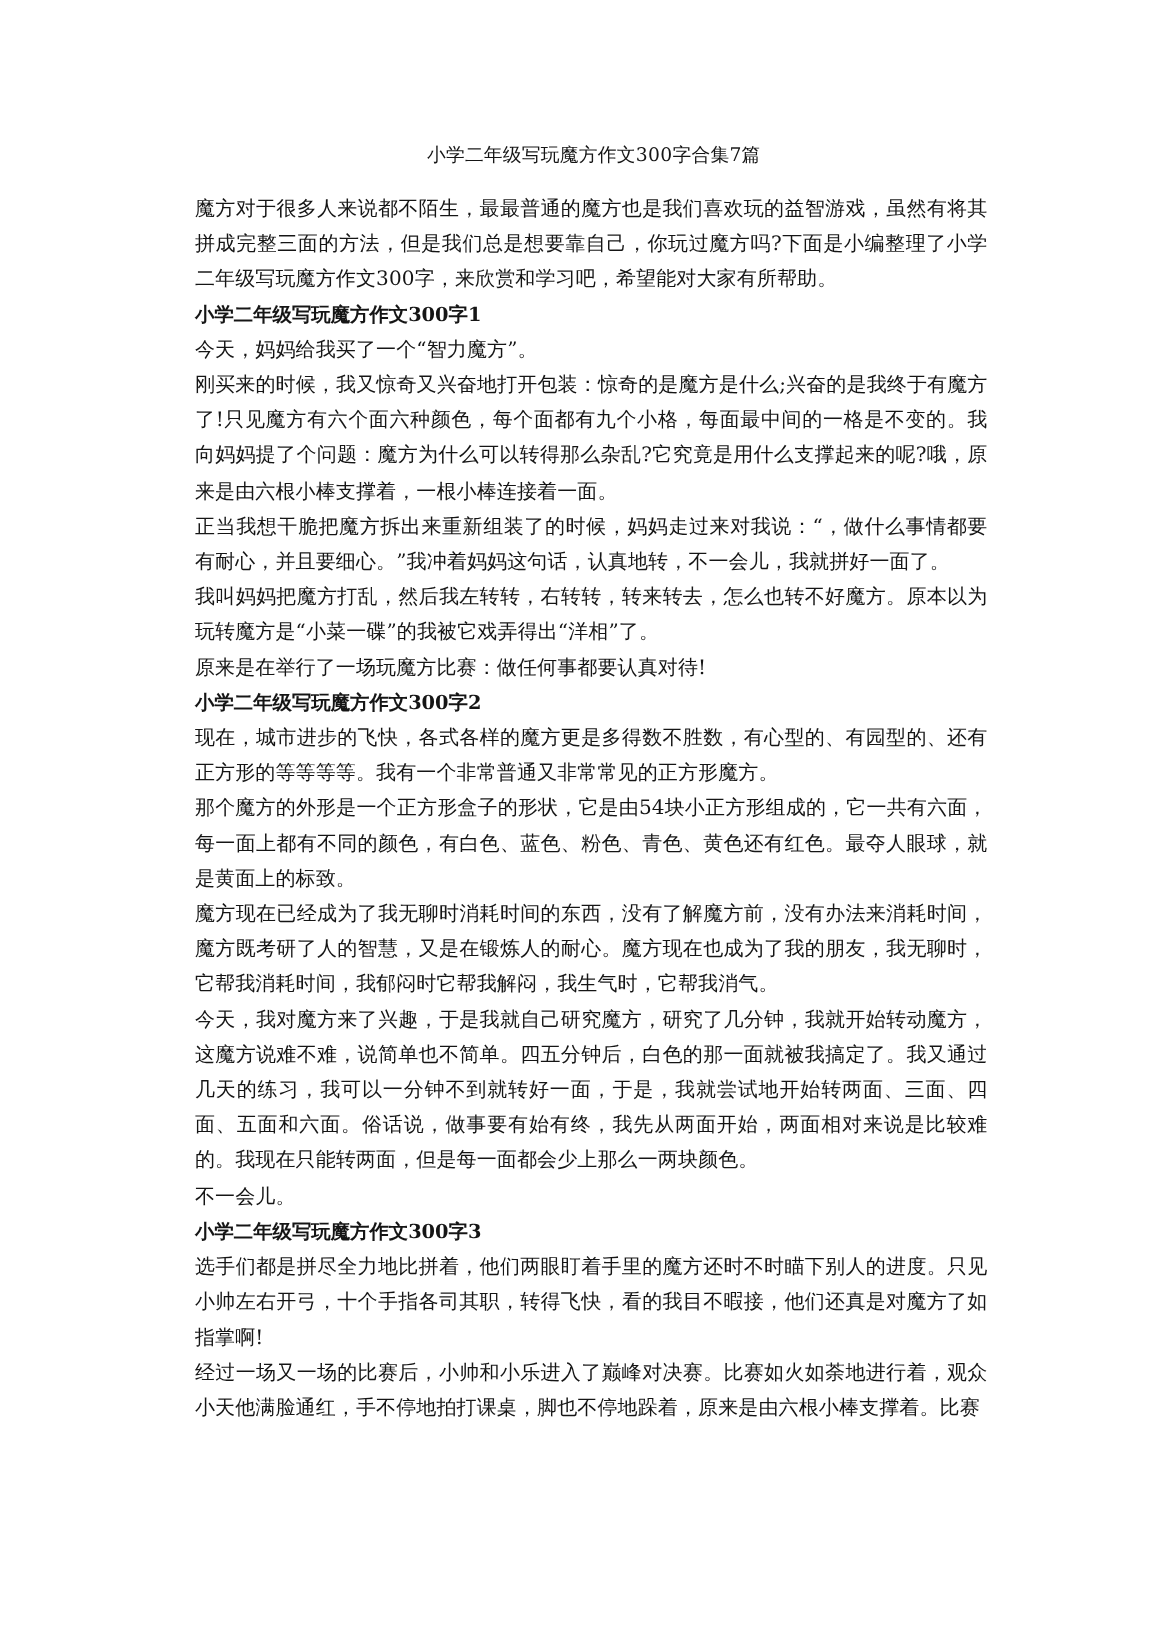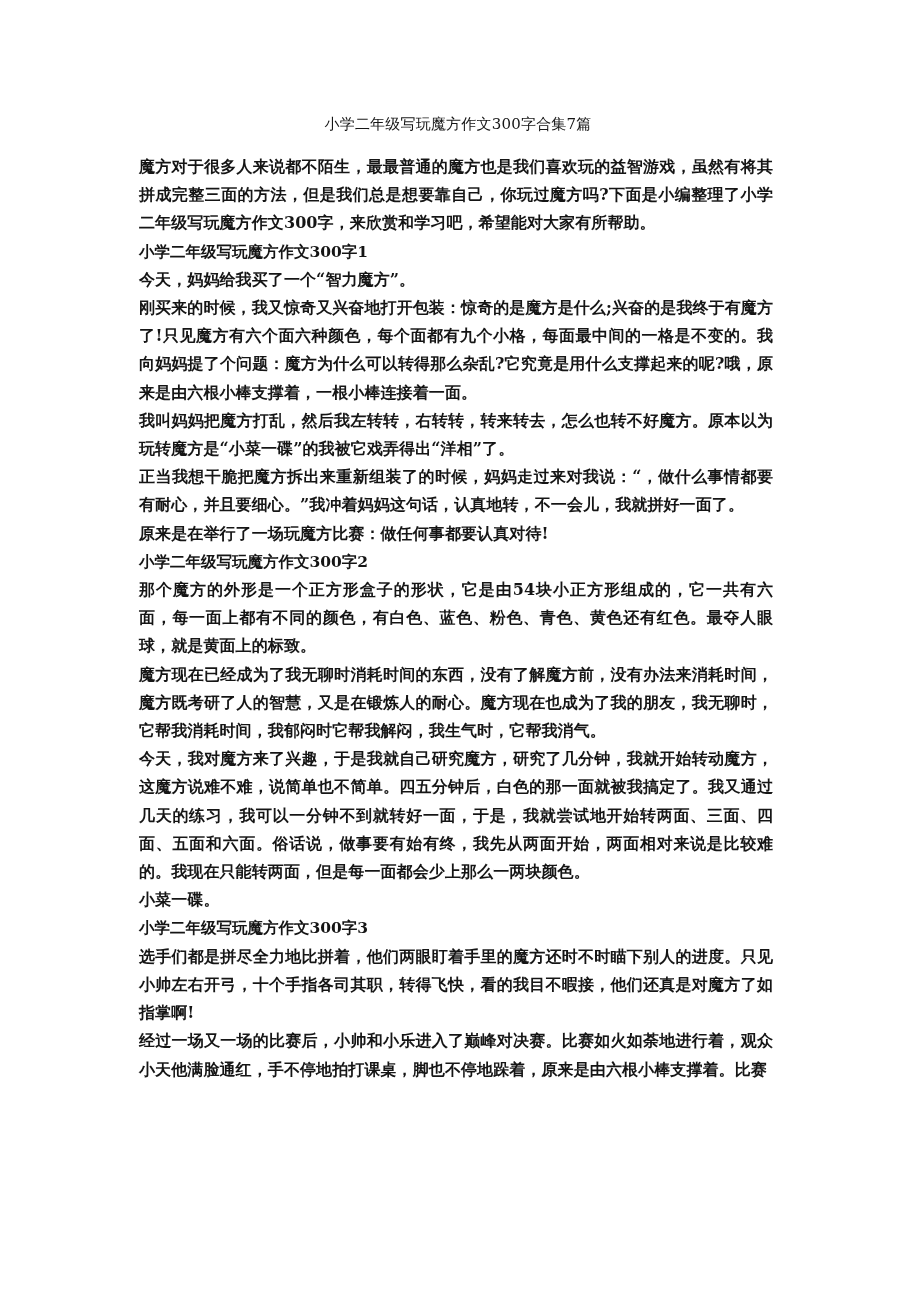--- a/index.html
+++ b/index.html
@@ -17,7 +17,7 @@
     }
     .page {
       position: absolute;
-      left: 139px;
+      left: 156px;
       top: 112px;
       width: 634px;
     }

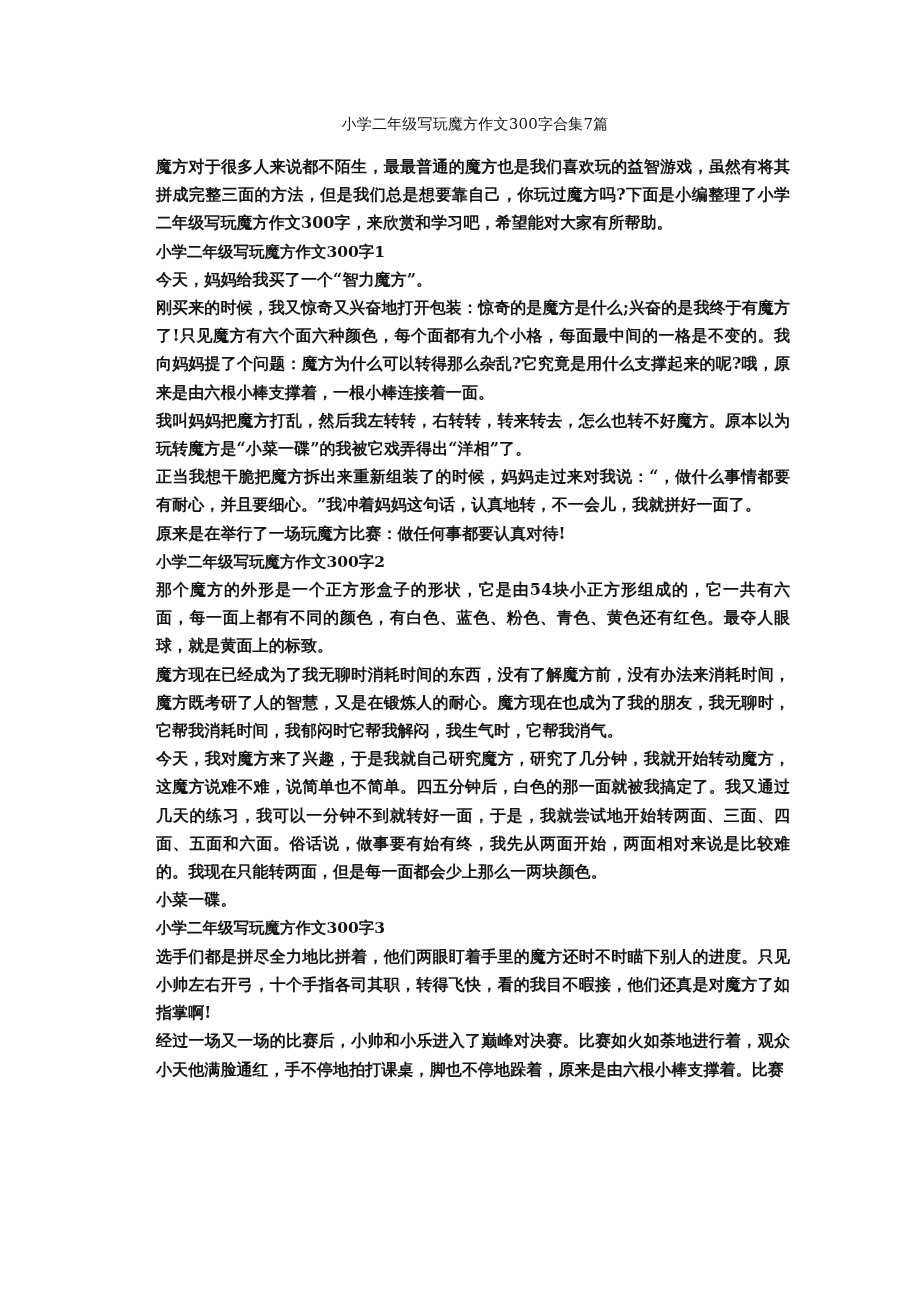--- a/index.html
+++ b/index.html
@@ -38,7 +38,6 @@
       text-justify: inter-character;
       word-break: break-all;
       letter-spacing: 0.1px;
-      font-weight: bold;
     }
     .heading {
       margin: 0;

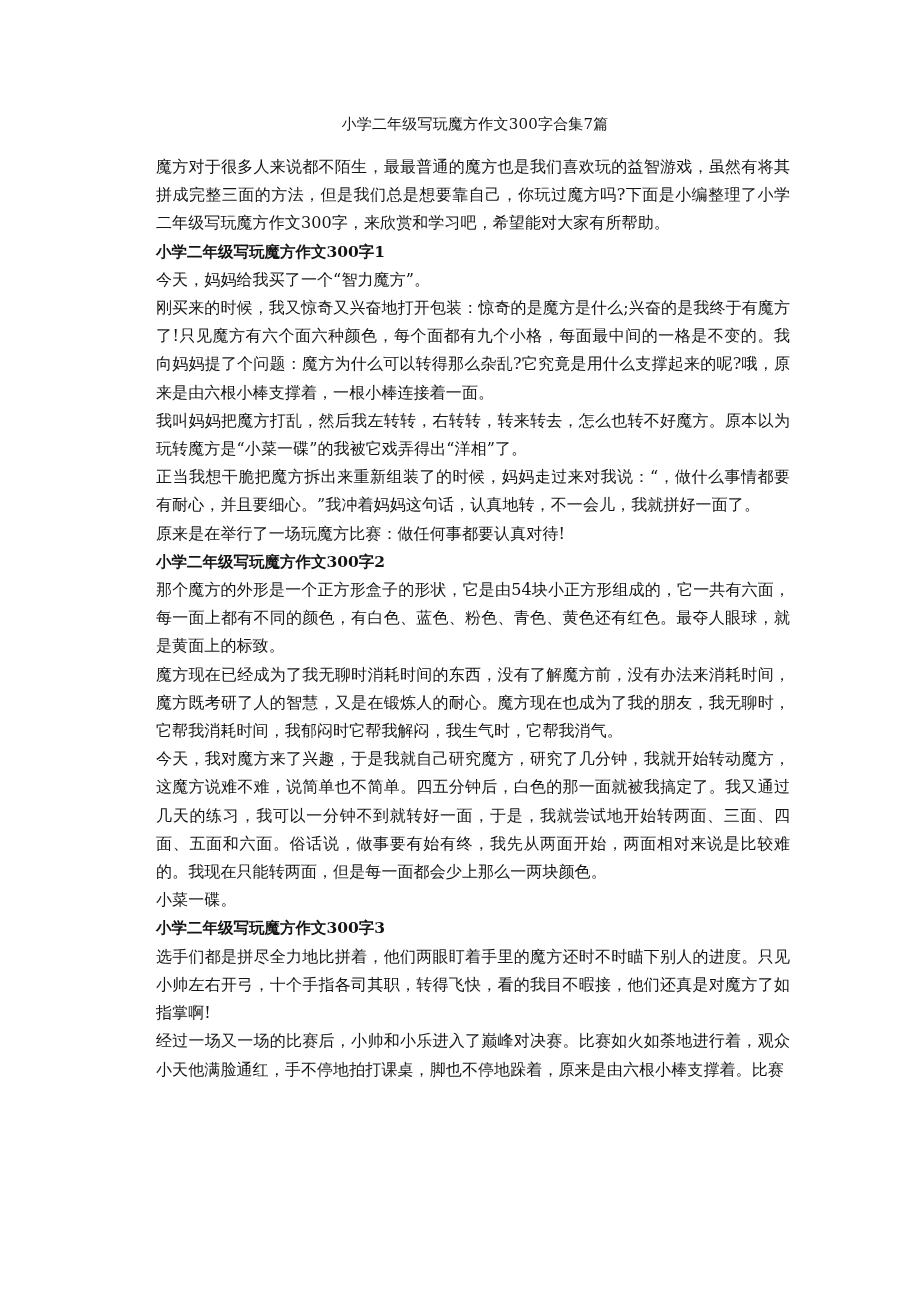--- a/index.html
+++ b/index.html
@@ -58,8 +58,8 @@
     <h2 class="heading">小学二年级写玩魔方作文300字1</h2>
     <p class="para">今天，妈妈给我买了一个“智力魔方”。</p>
     <p class="para">刚买来的时候，我又惊奇又兴奋地打开包装：惊奇的是魔方是什么;兴奋的是我终于有魔方了!只见魔方有六个面六种颜色，每个面都有九个小格，每面最中间的一格是不变的。我向妈妈提了个问题：魔方为什么可以转得那么杂乱?它究竟是用什么支撑起来的呢?哦，原来是由六根小棒支撑着，一根小棒连接着一面。</p>
+    <p class="para">正当我想干脆把魔方拆出来重新组装了的时候，妈妈走过来对我说：“，做什么事情都要有耐心，并且要细心。”我冲着妈妈这句话，认真地转，不一会儿，我就拼好一面了。</p>
     <p class="para">我叫妈妈把魔方打乱，然后我左转转，右转转，转来转去，怎么也转不好魔方。原本以为玩转魔方是“小菜一碟”的我被它戏弄得出“洋相”了。</p>
-    <p class="para">正当我想干脆把魔方拆出来重新组装了的时候，妈妈走过来对我说：“，做什么事情都要有耐心，并且要细心。”我冲着妈妈这句话，认真地转，不一会儿，我就拼好一面了。</p>
     <p class="para">原来是在举行了一场玩魔方比赛：做任何事都要认真对待!</p>
   </section>
 

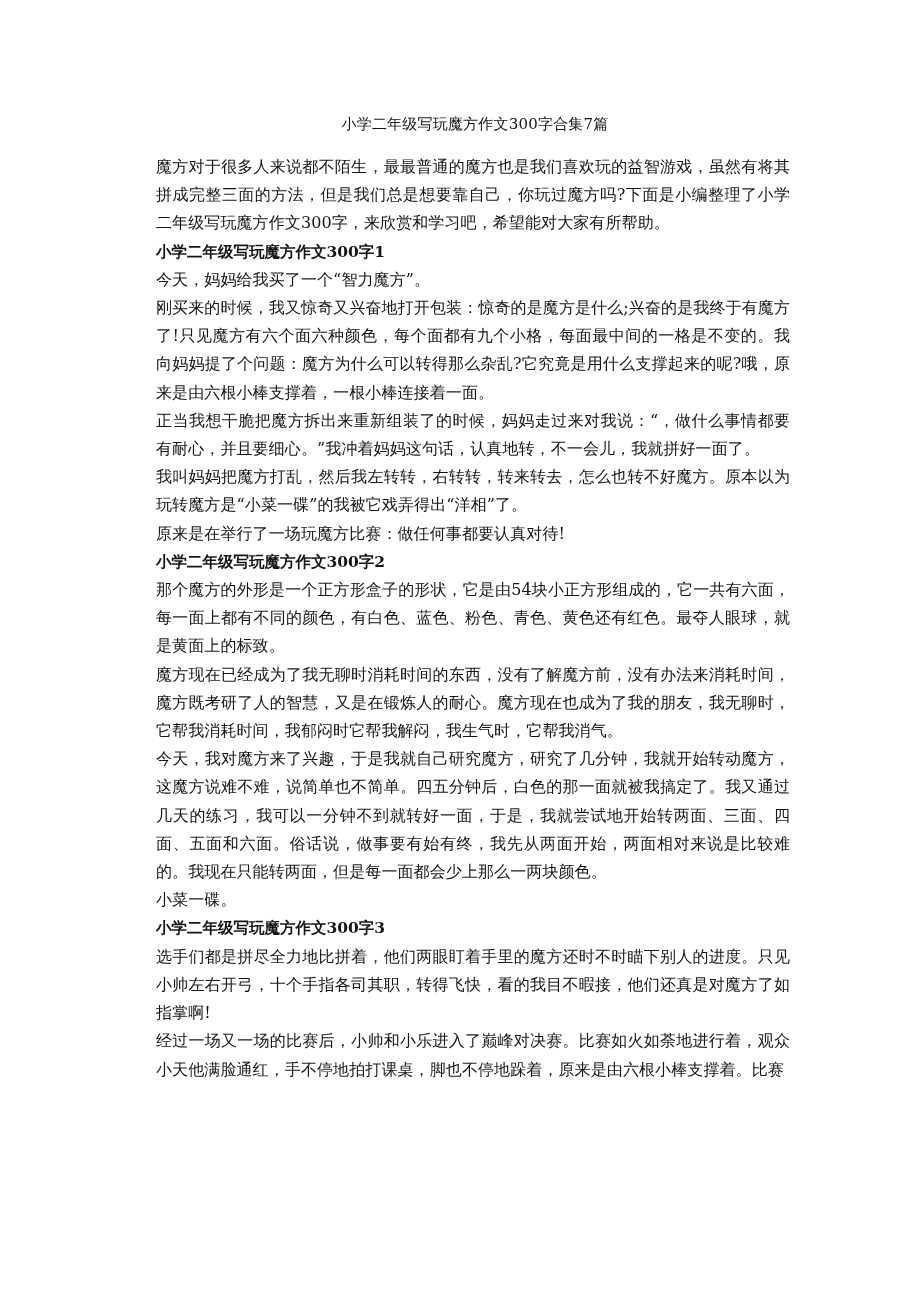--- a/index.html
+++ b/index.html
@@ -65,6 +65,7 @@
 
   <section>
     <h2 class="heading">小学二年级写玩魔方作文300字2</h2>
+    <p class="para">现在，城市进步的飞快，各式各样的魔方更是多得数不胜数，有心型的、有园型的、还有正方形的等等等等。我有一个非常普通又非常常见的正方形魔方。</p>
     <p class="para">那个魔方的外形是一个正方形盒子的形状，它是由54块小正方形组成的，它一共有六面，每一面上都有不同的颜色，有白色、蓝色、粉色、青色、黄色还有红色。最夺人眼球，就是黄面上的标致。</p>
     <p class="para">魔方现在已经成为了我无聊时消耗时间的东西，没有了解魔方前，没有办法来消耗时间，魔方既考研了人的智慧，又是在锻炼人的耐心。魔方现在也成为了我的朋友，我无聊时，它帮我消耗时间，我郁闷时它帮我解闷，我生气时，它帮我消气。</p>
     <p class="para">今天，我对魔方来了兴趣，于是我就自己研究魔方，研究了几分钟，我就开始转动魔方，这魔方说难不难，说简单也不简单。四五分钟后，白色的那一面就被我搞定了。我又通过几天的练习，我可以一分钟不到就转好一面，于是，我就尝试地开始转两面、三面、四面、五面和六面。俗话说，做事要有始有终，我先从两面开始，两面相对来说是比较难的。我现在只能转两面，但是每一面都会少上那么一两块颜色。</p>

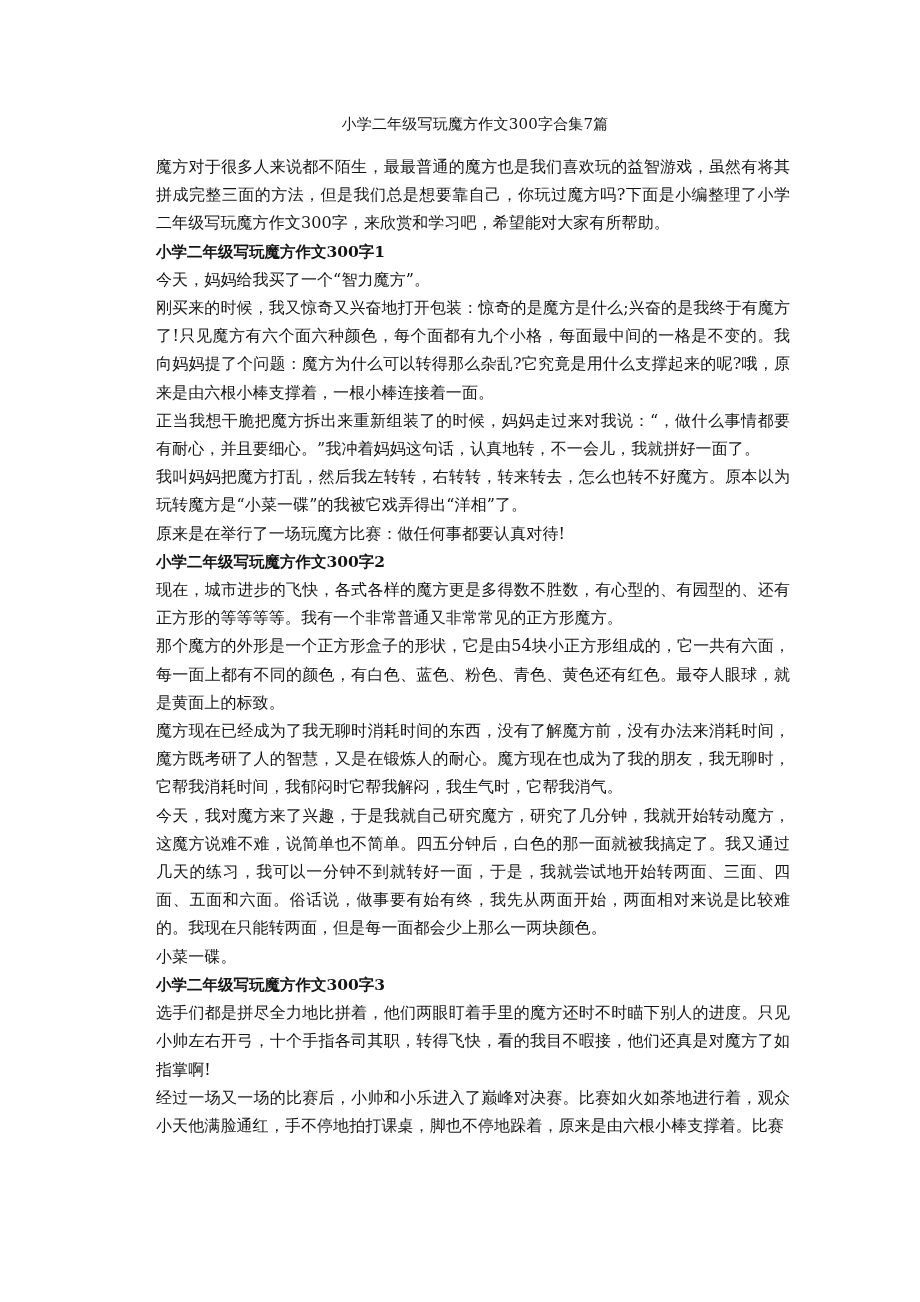--- a/index.html
+++ b/index.html
@@ -69,7 +69,7 @@
     <p class="para">那个魔方的外形是一个正方形盒子的形状，它是由54块小正方形组成的，它一共有六面，每一面上都有不同的颜色，有白色、蓝色、粉色、青色、黄色还有红色。最夺人眼球，就是黄面上的标致。</p>
     <p class="para">魔方现在已经成为了我无聊时消耗时间的东西，没有了解魔方前，没有办法来消耗时间，魔方既考研了人的智慧，又是在锻炼人的耐心。魔方现在也成为了我的朋友，我无聊时，它帮我消耗时间，我郁闷时它帮我解闷，我生气时，它帮我消气。</p>
     <p class="para">今天，我对魔方来了兴趣，于是我就自己研究魔方，研究了几分钟，我就开始转动魔方，这魔方说难不难，说简单也不简单。四五分钟后，白色的那一面就被我搞定了。我又通过几天的练习，我可以一分钟不到就转好一面，于是，我就尝试地开始转两面、三面、四面、五面和六面。俗话说，做事要有始有终，我先从两面开始，两面相对来说是比较难的。我现在只能转两面，但是每一面都会少上那么一两块颜色。</p>
-    <p class="para">小菜一碟。</p>
+    <p class="para">不一会儿。</p>
   </section>
 
   <section>

